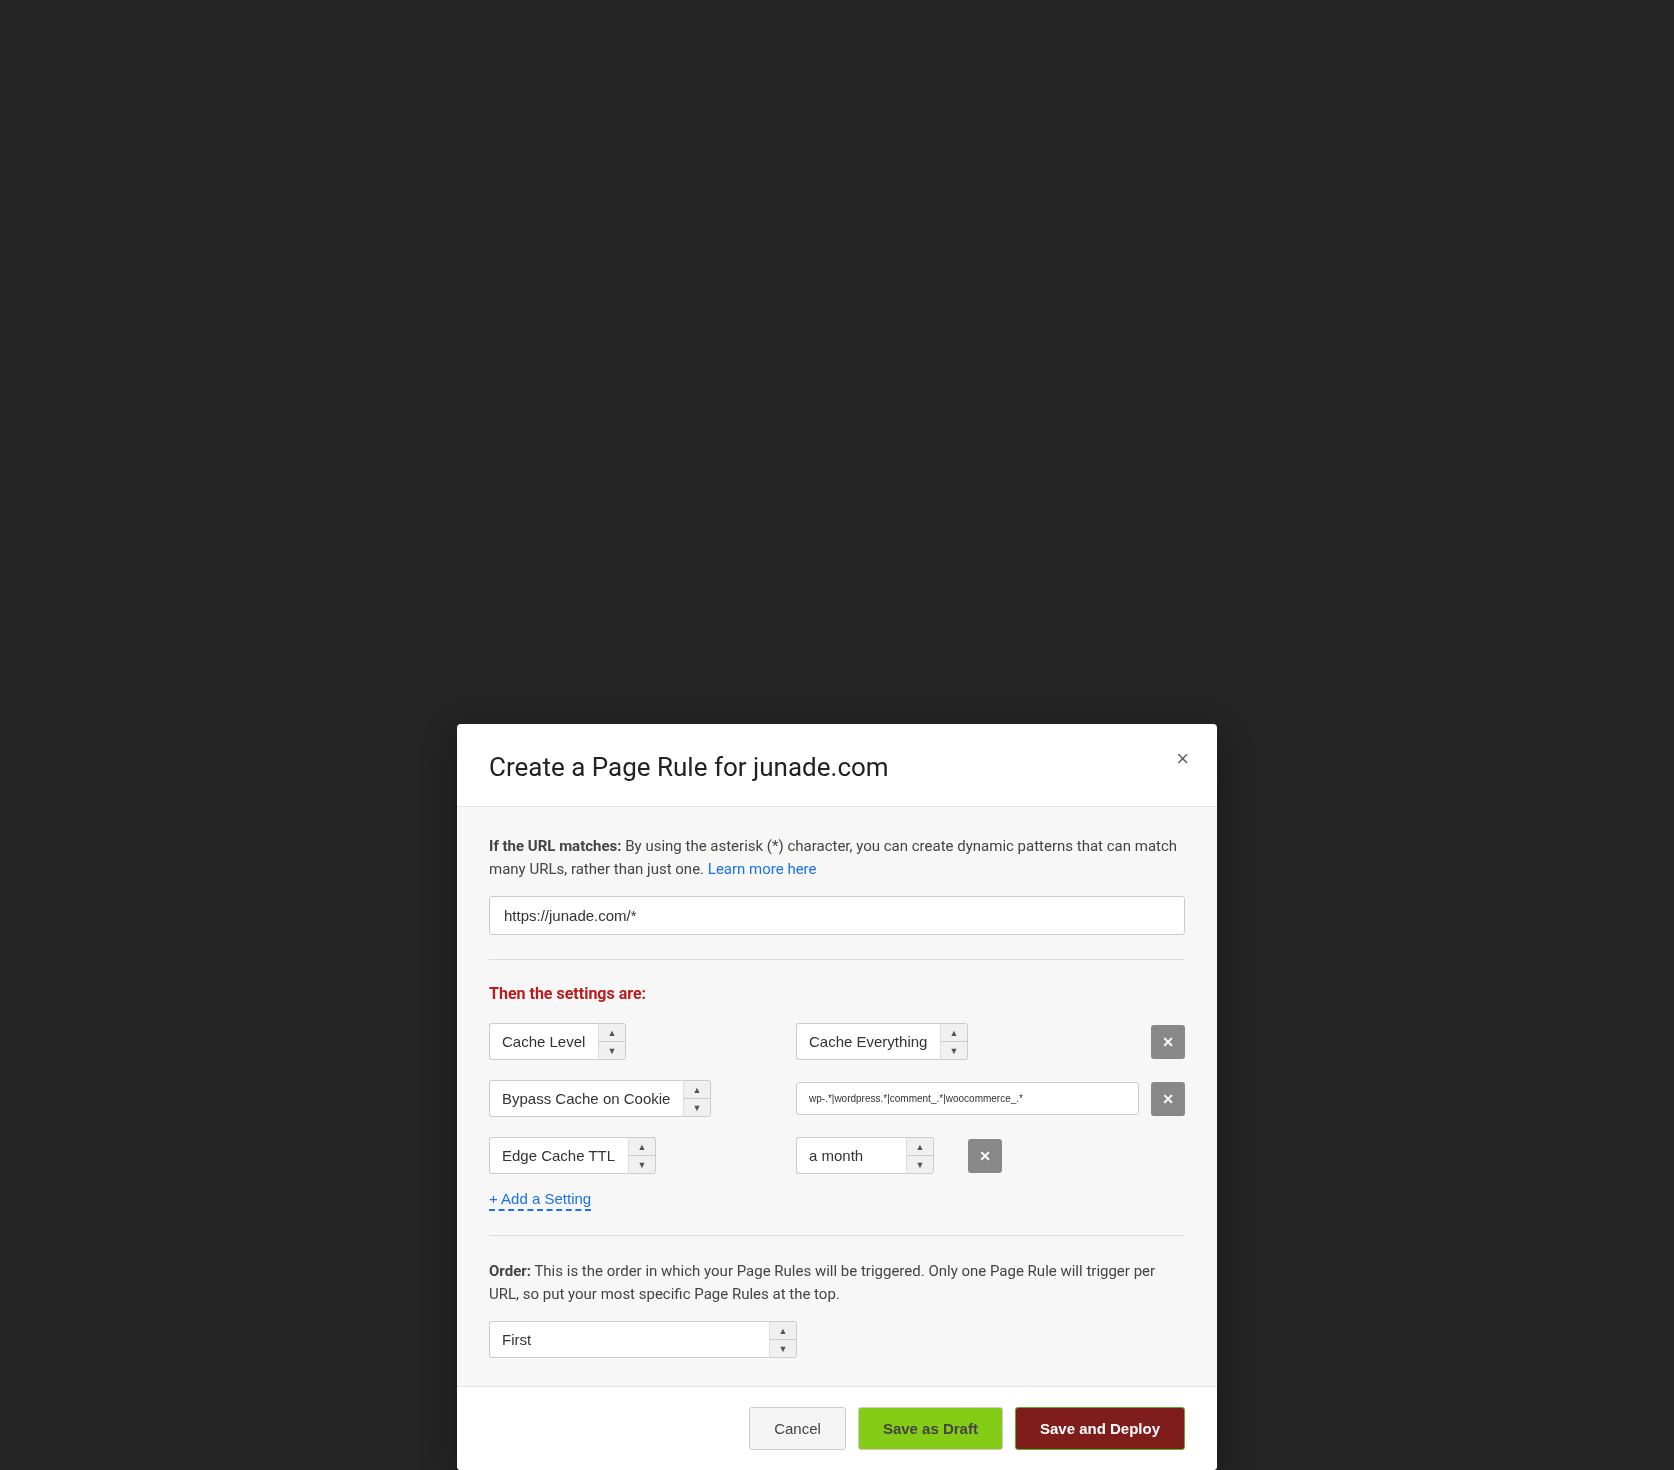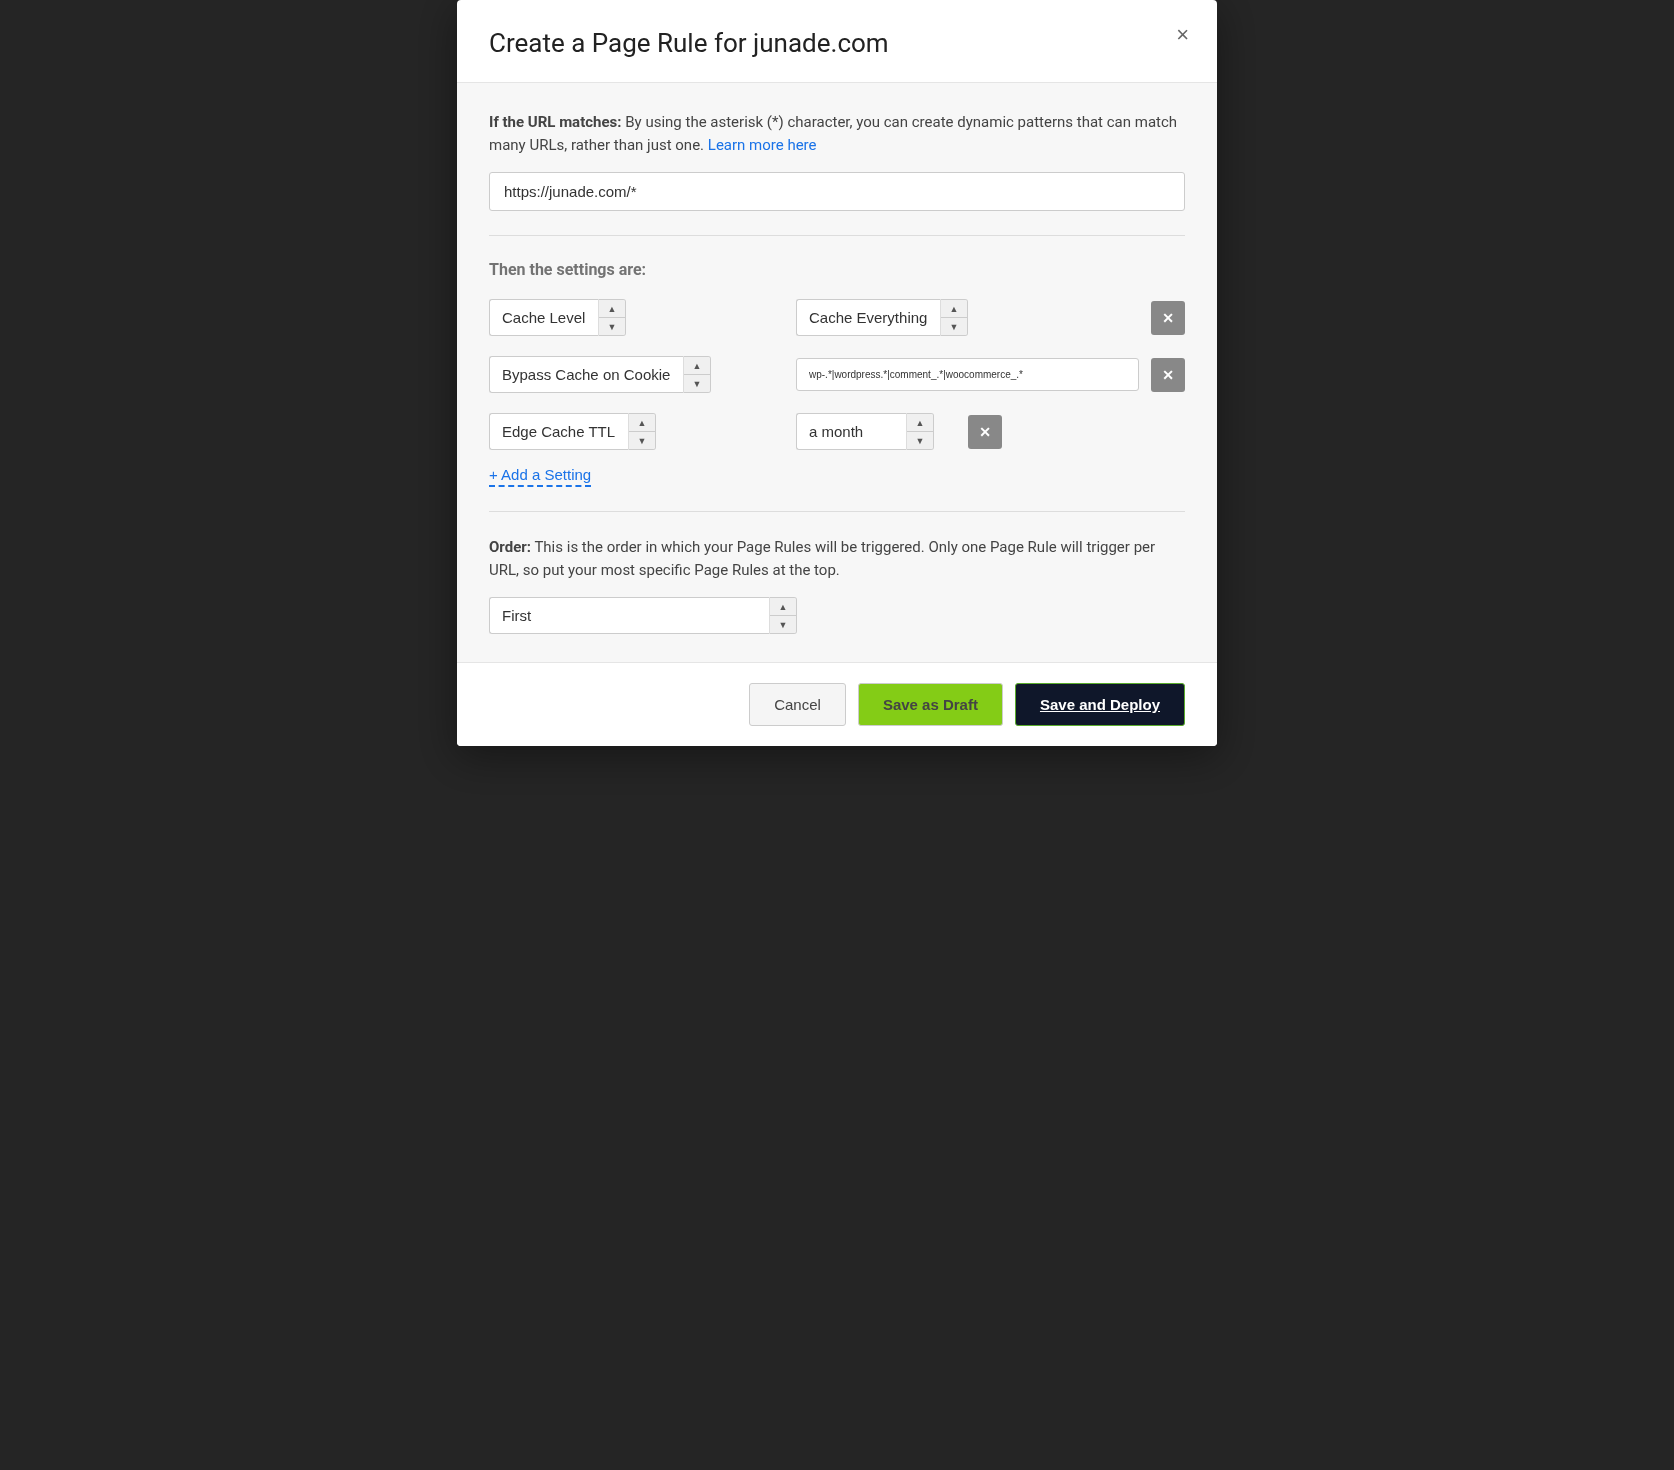--- a/index.html
+++ b/index.html
@@ -21,7 +21,7 @@
       inset: 0;
       display: flex;
       justify-content: center;
-      align-items: flex-start;
+      align-items: flex-end;
     }
 
     .modal {

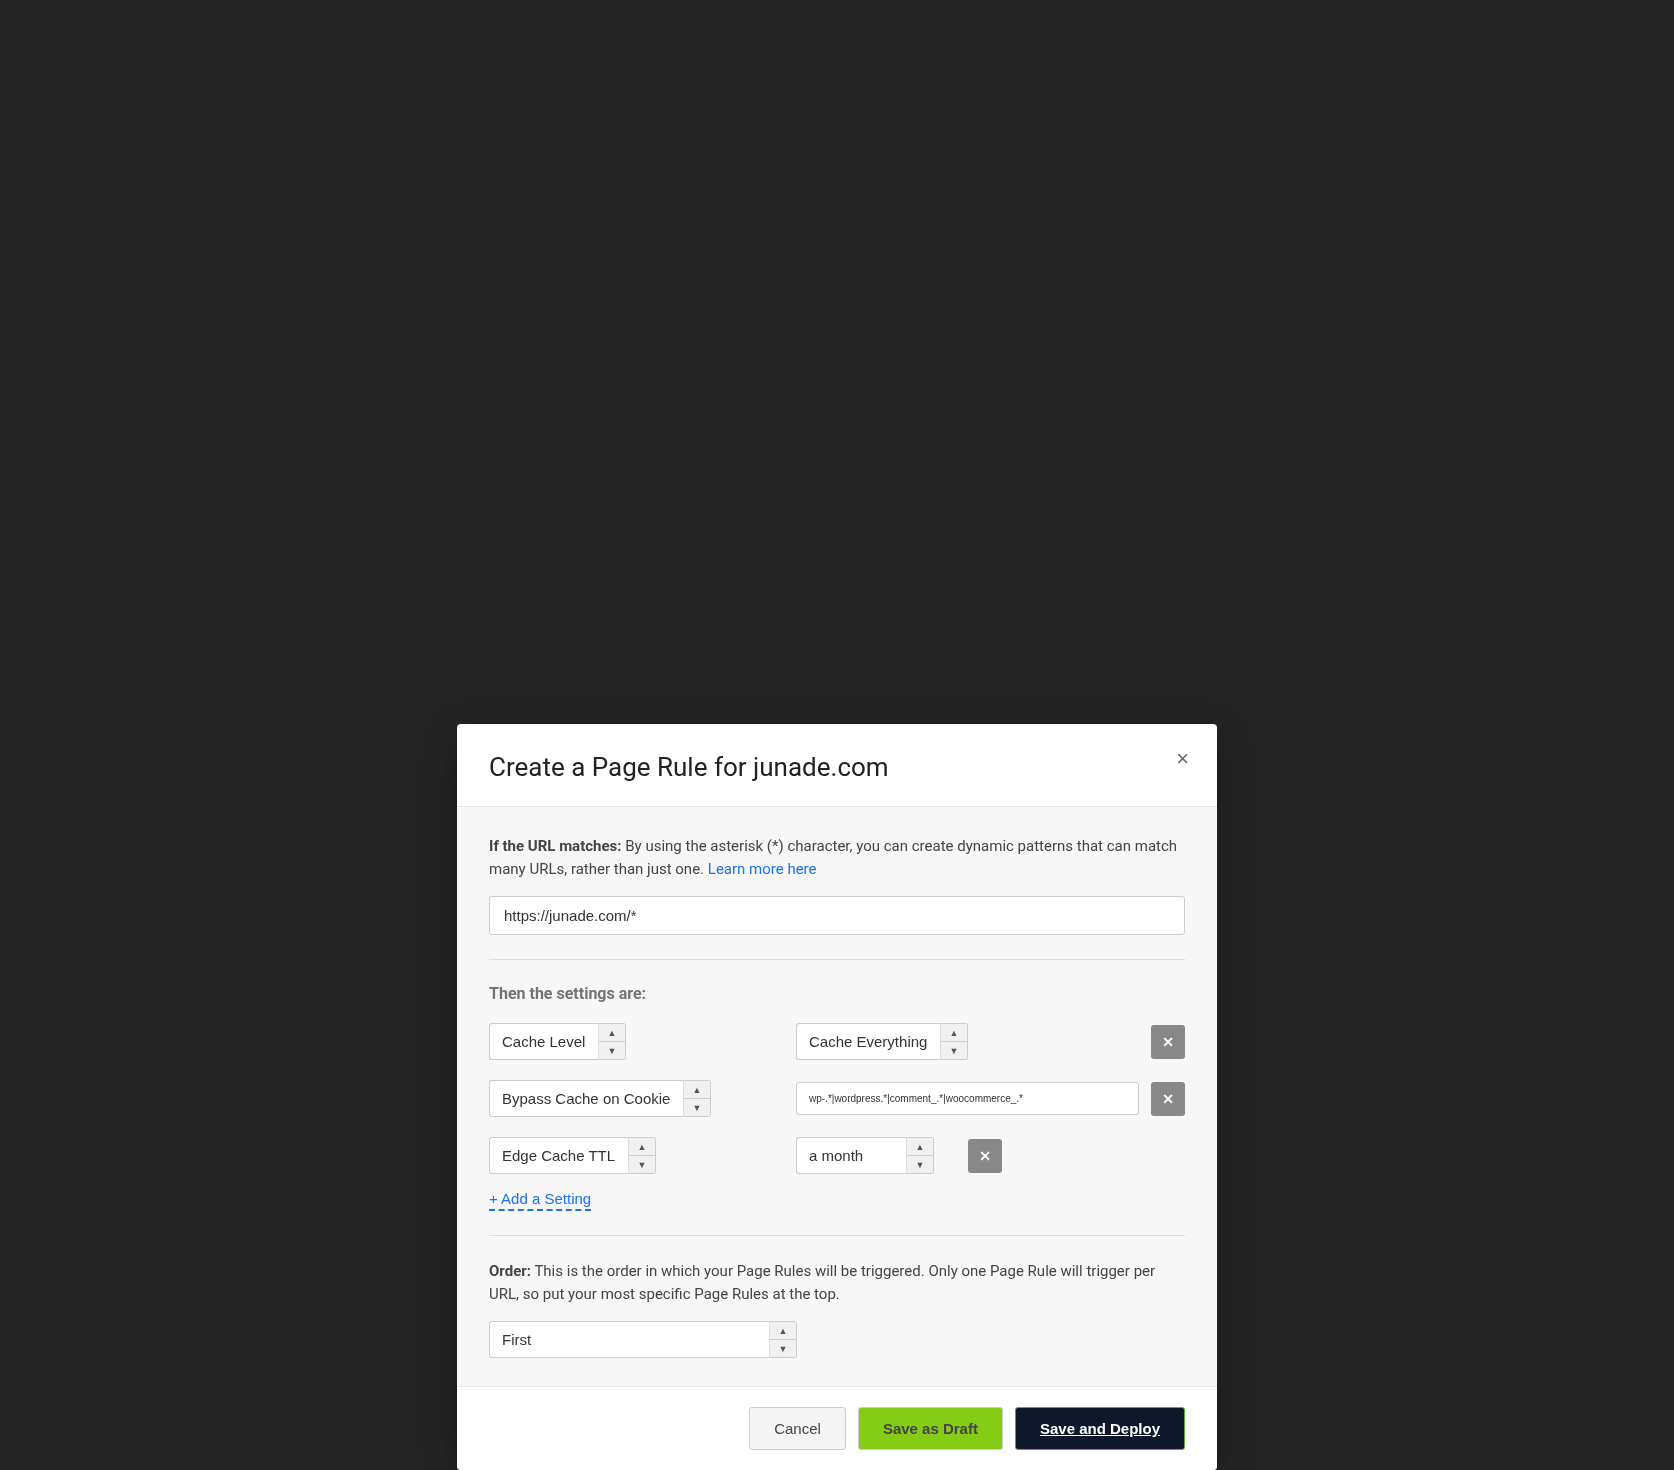--- a/index.html
+++ b/index.html
@@ -103,7 +103,7 @@
     .section-label {
       font-size: 16px;
       font-weight: 700;
-      color: #737373;
+      color: #b91c1c;
       margin-bottom: 20px;
     }
 

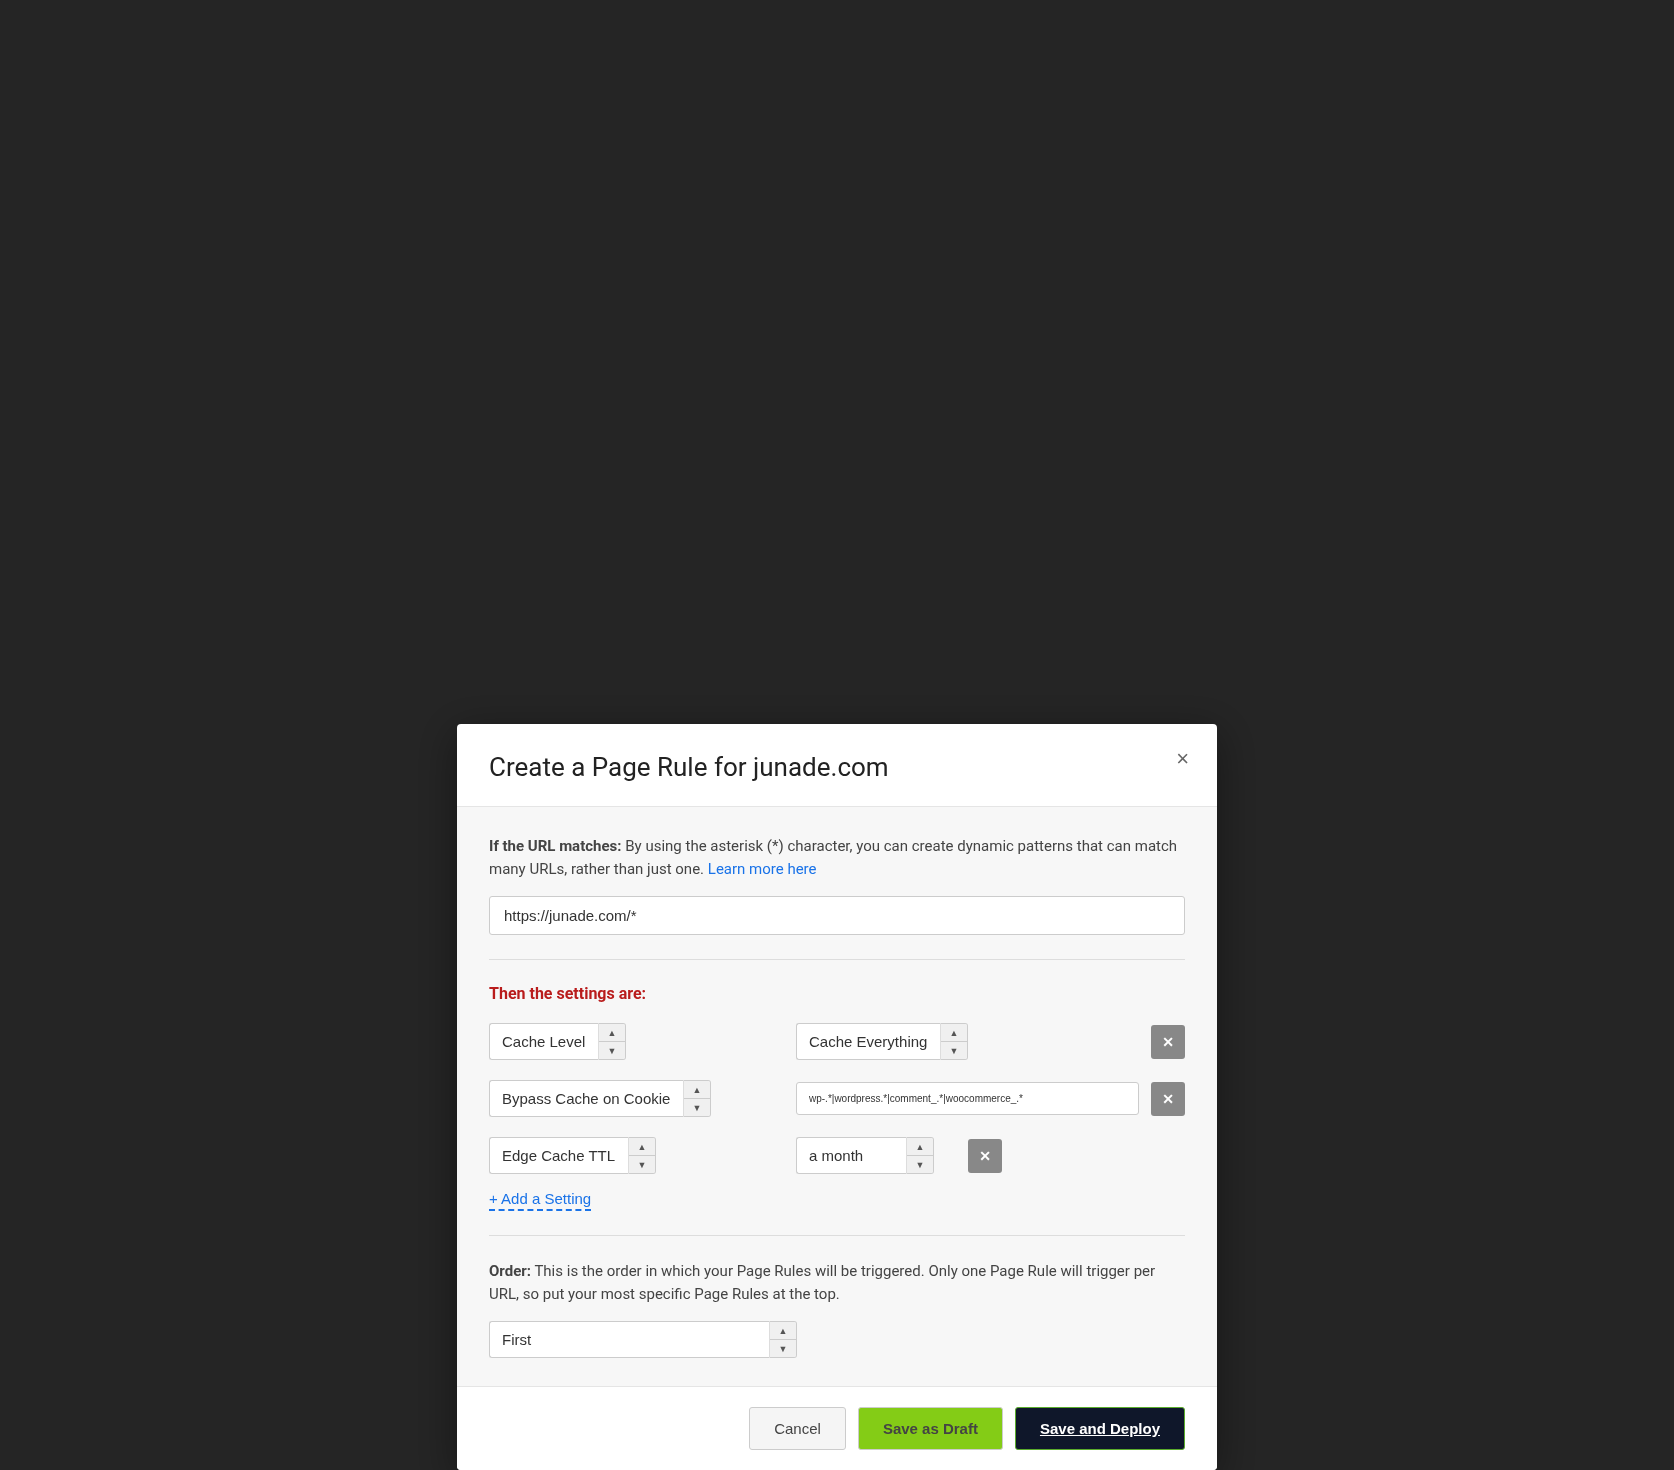--- a/index.html
+++ b/index.html
@@ -213,11 +213,10 @@
     }
 
     .btn-deploy {
-      background: #0f172a;
+      background: #7f1d1d;
       color: #fff;
       border-color: #5aac2c;
       font-weight: 600;
-      text-decoration: underline;
     }
 
     select {

